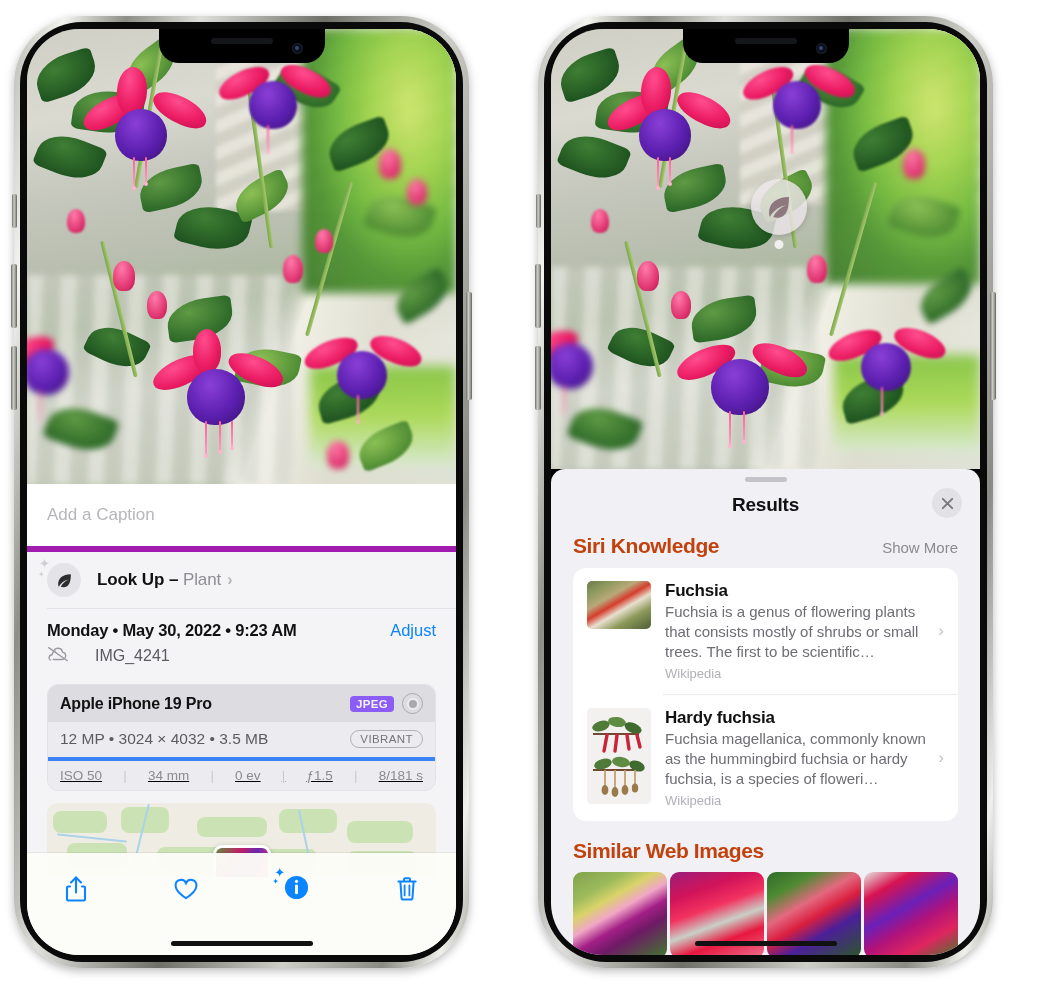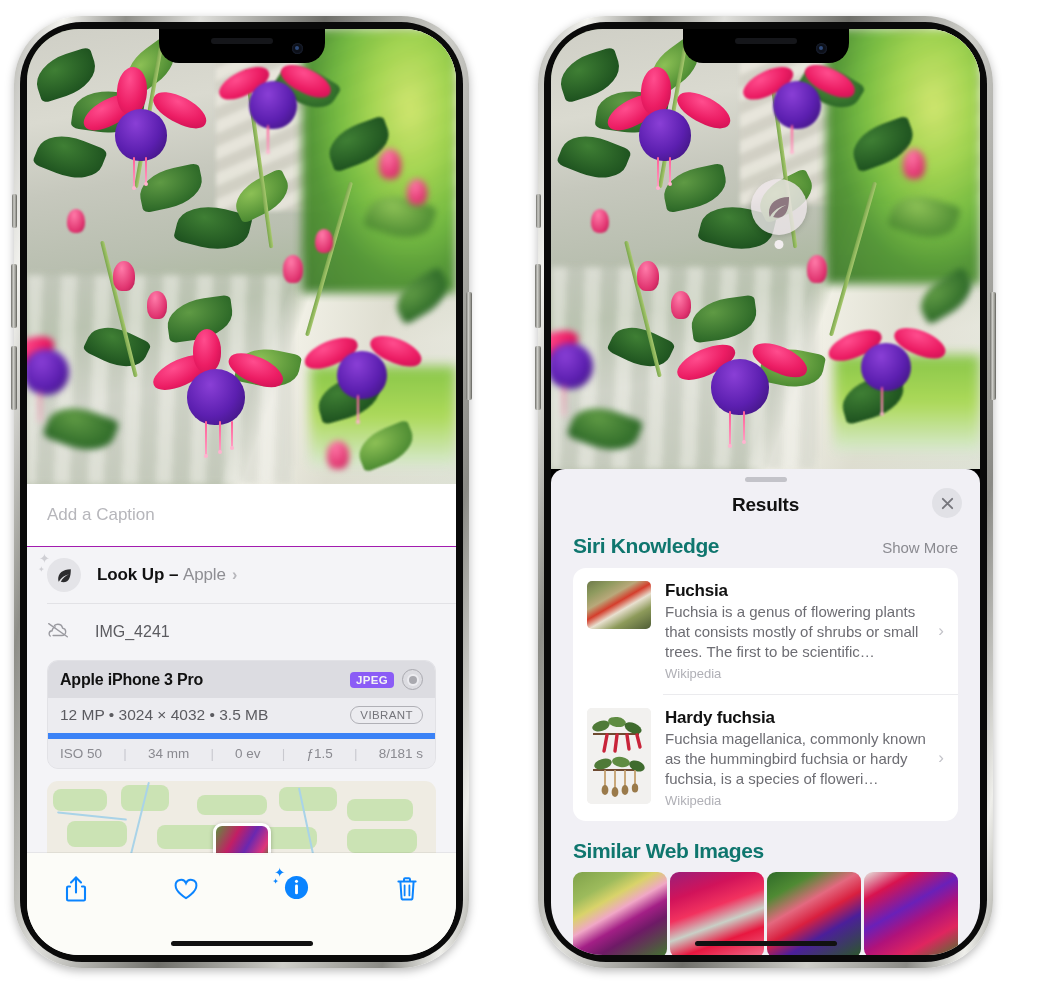--- a/index.html
+++ b/index.html
@@ -73,7 +73,7 @@
   .sheet{position:absolute;left:0;right:0;bottom:0;background:#fff;}
   .sheet-left{top:455px;}
   .caption{height:62px;display:flex;align-items:center;padding:0 20px;
-    font-size:17px;color:#b6b6bb;border-bottom:1px solid #a21caf;background:#fff;}
+    font-size:17px;color:#b6b6bb;border-bottom:6px solid #a21caf;background:#fff;}
   .lookup-wrap{background:#f4f4f7;}
   .lookup-row{height:56px;display:flex;align-items:center;padding:0 20px;position:relative;}
   .lookup-icon{position:relative;width:34px;height:34px;border-radius:50%;background:#e4e4e8;

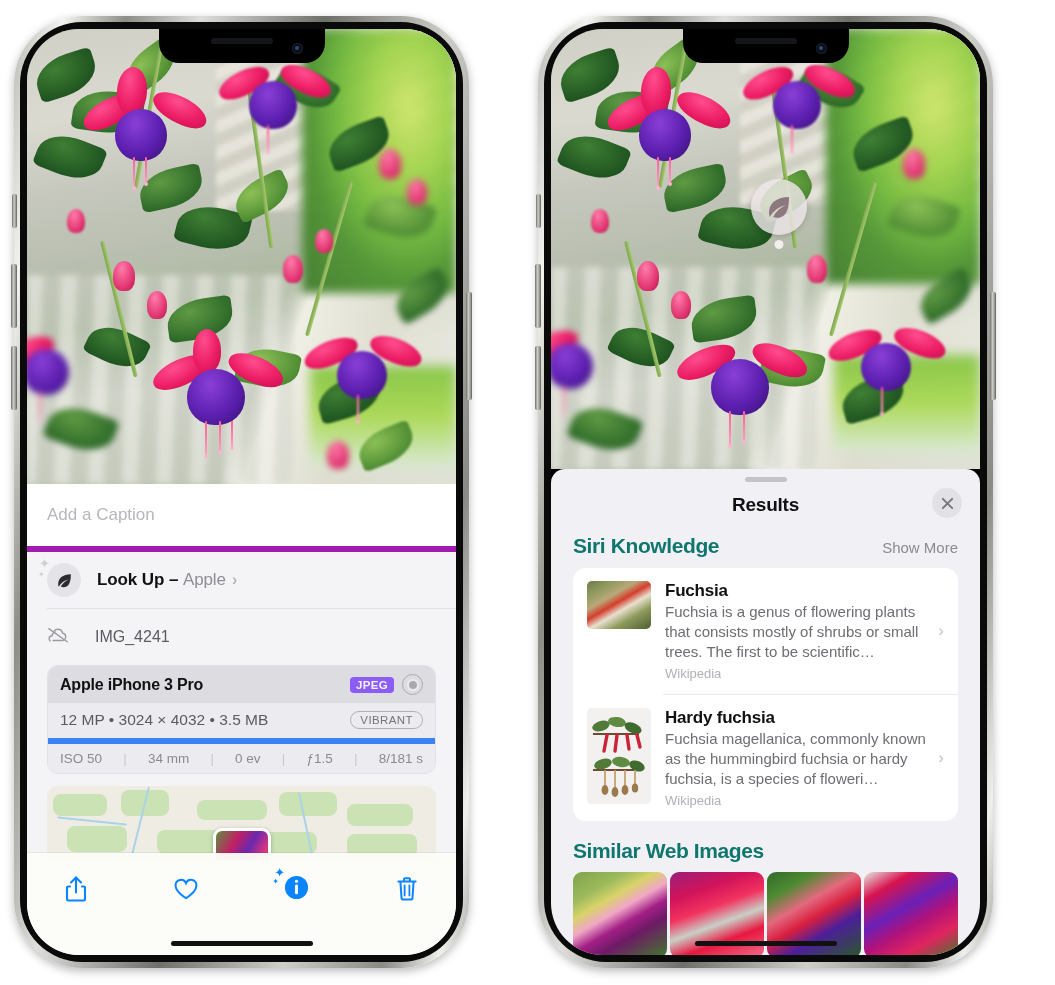--- a/index.html
+++ b/index.html
@@ -131,7 +131,7 @@
   .close-btn{position:absolute;right:18px;top:6px;width:30px;height:30px;border-radius:50%;background:#e1e1e6;
     display:flex;align-items:center;justify-content:center;}
   .sec-head{display:flex;align-items:baseline;justify-content:space-between;padding:6px 22px 10px;}
-  .sec-title{font-size:21px;font-weight:700;color:#0f766e;letter-spacing:-.4px;}
+  .sec-title{font-size:21px;font-weight:700;color:#c2410c;letter-spacing:-.4px;}
   .show-more{font-size:15px;color:#8a8a90;}
   .kcard{margin:0 22px;background:#fff;border-radius:13px;overflow:hidden;}
   .krow{display:flex;padding:13px 14px;align-items:flex-start;position:relative;}

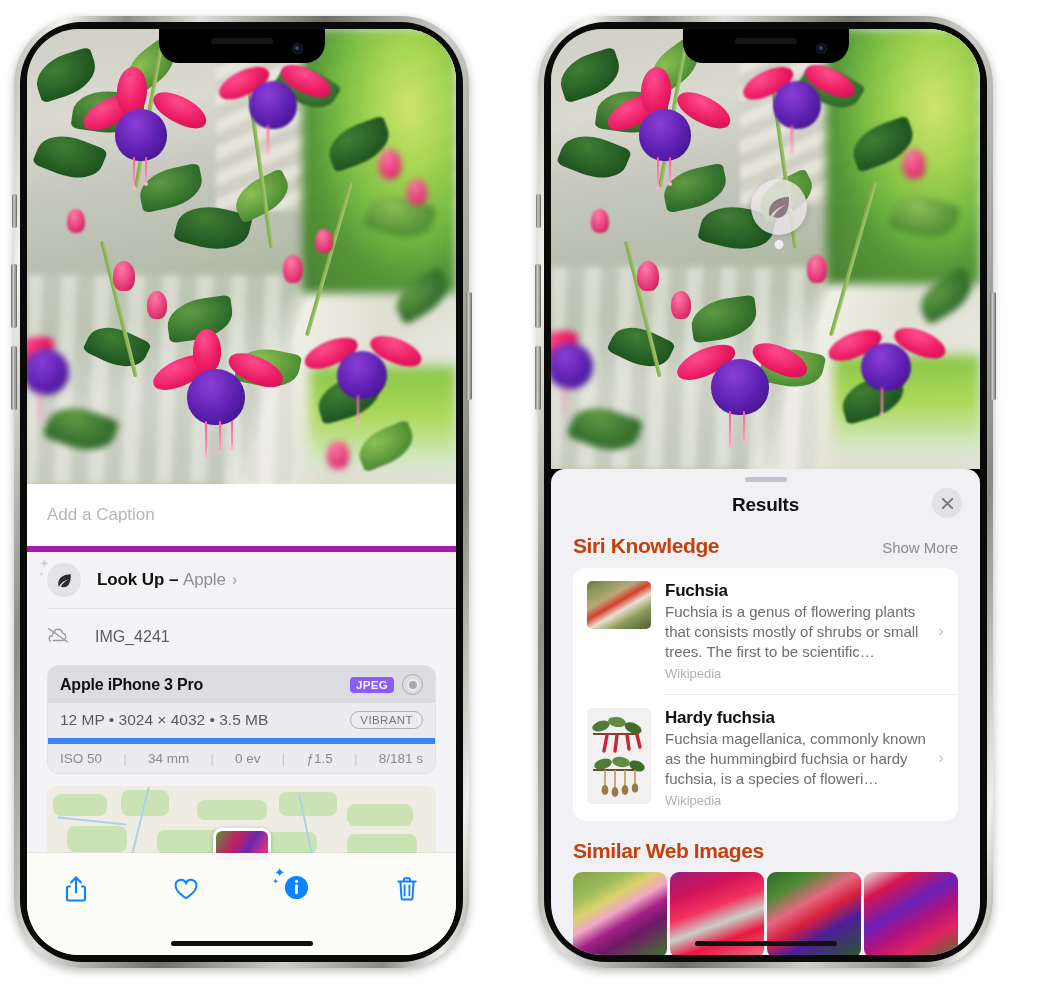--- a/index.html
+++ b/index.html
@@ -273,7 +273,7 @@
               </svg>
             </div>
             <div class="lookup-text">
-              <span>Look Up – </span><span class="sub">Apple</span>
+              <span>Look Up – </span><span class="sub">Plant</span>
             </div>
             <span class="chev-grey">›</span>
           </div>

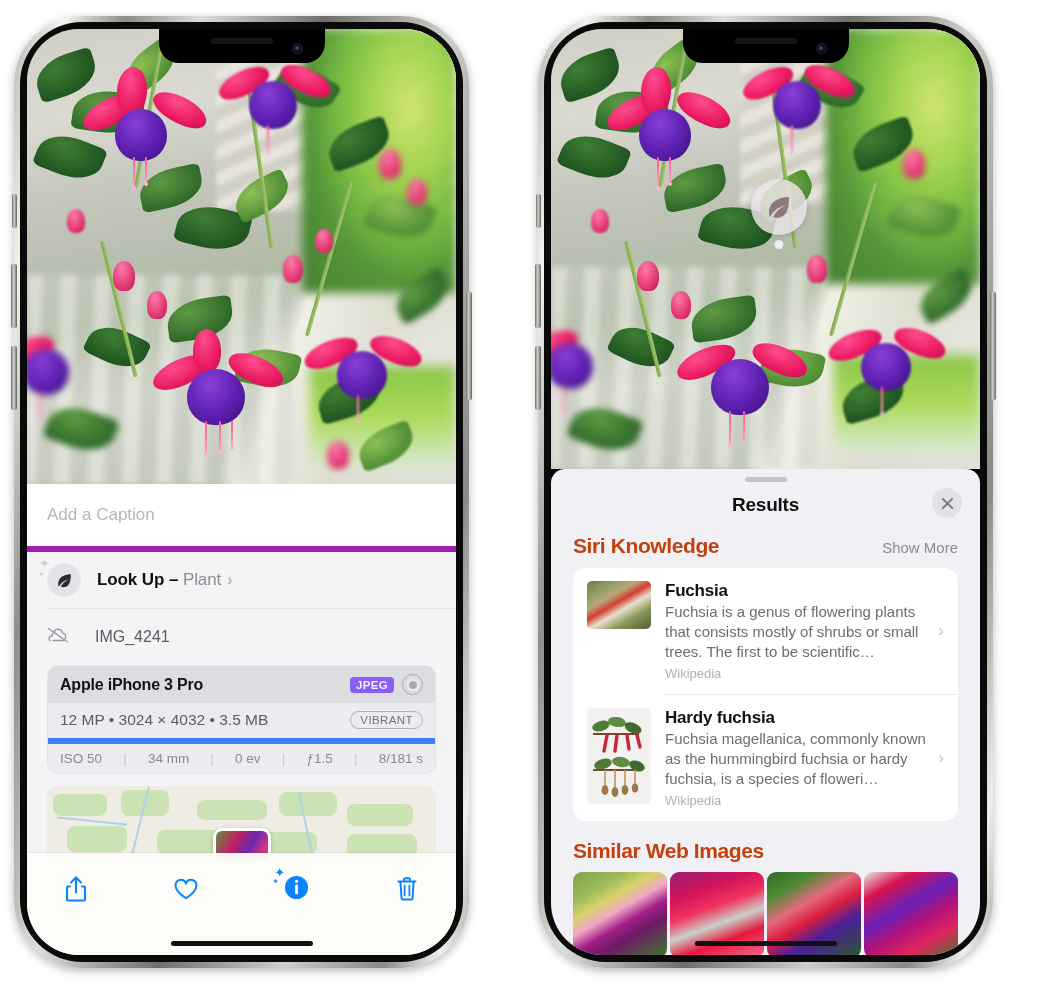--- a/index.html
+++ b/index.html
@@ -280,6 +280,10 @@
           <div class="divider"></div>
 
           <div class="meta">
+            <div class="meta-row1">
+              <div class="meta-date">Monday • May 30, 2022 • 9:23 AM</div>
+              <div class="adjust">Adjust</div>
+            </div>
             <div class="meta-file">
               <span>
                 <svg width="22" height="16" viewBox="0 0 26 18" aria-hidden="true">

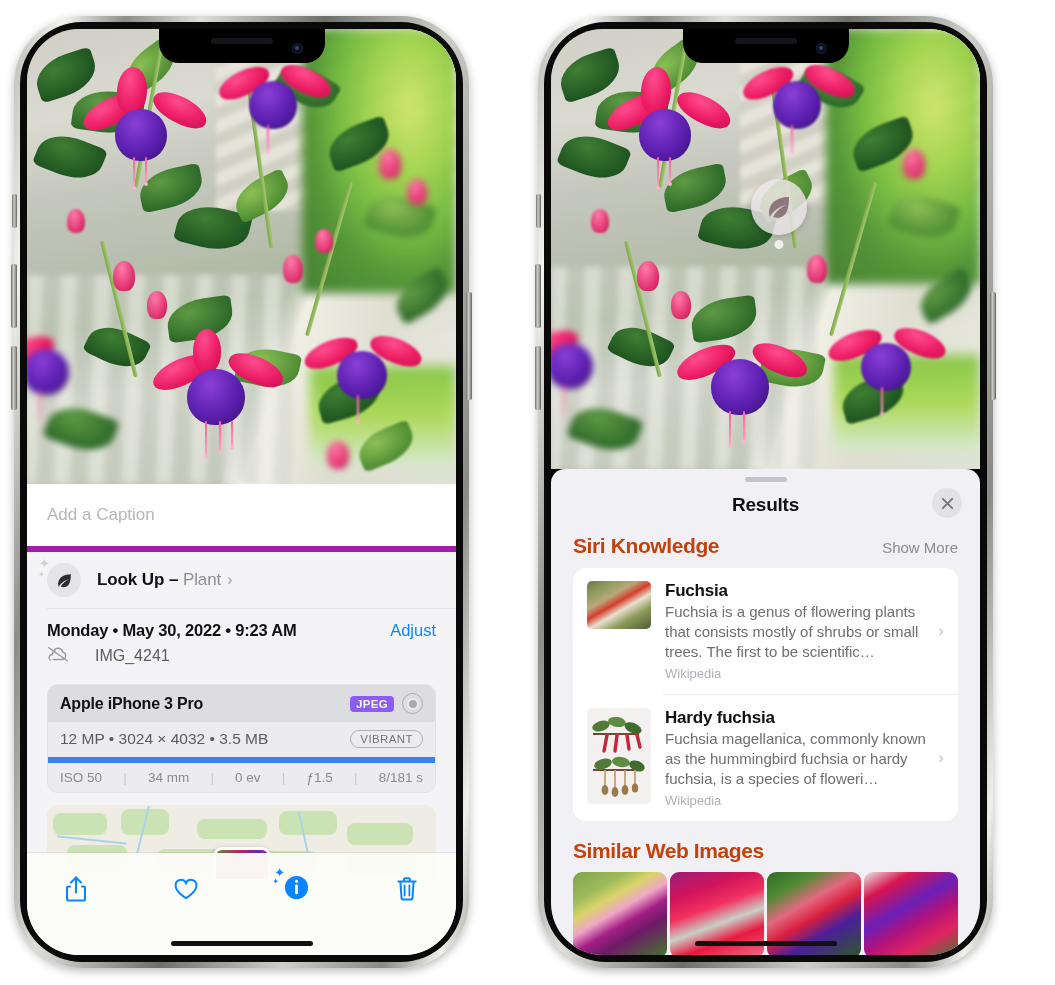--- a/index.html
+++ b/index.html
@@ -298,7 +298,7 @@
 
           <div class="camcard">
             <div class="cam-head">
-              <div class="cam-title">Apple iPhone 3 Pro</div>
+              <div class="cam-title">Apple iPhone 19 Pro</div>
               <div class="cam-badges">
                 <span class="jpeg">JPEG</span>
                 <span class="lensdot">

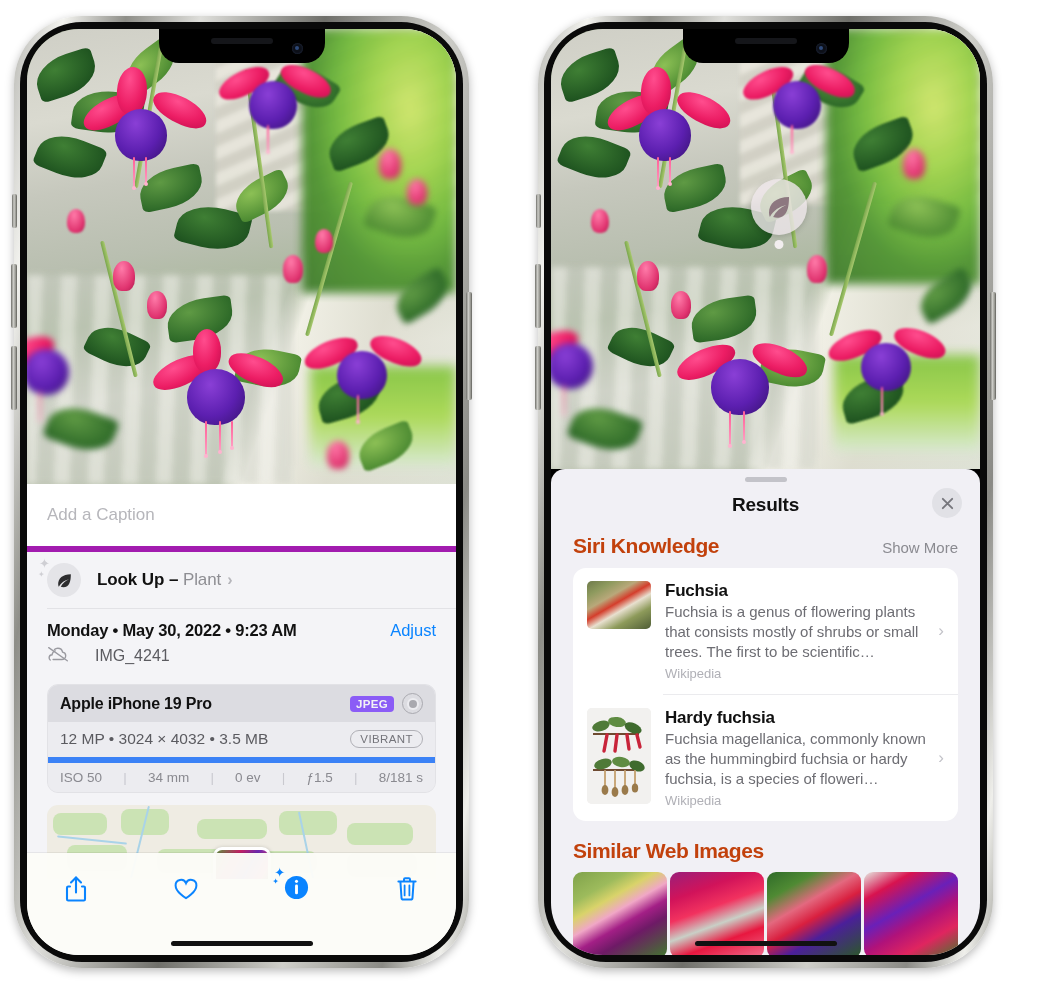--- a/index.html
+++ b/index.html
@@ -102,7 +102,7 @@
   .cam-line{font-size:15.5px;color:#5b5b60;margin-bottom:3px;}
   .cam-line2{display:flex;align-items:center;justify-content:space-between;}
   .vibrant{border:1px solid #b0b0b6;border-radius:11px;color:#74747a;font-size:11.5px;padding:2px 9px;letter-spacing:.4px;}
-  .cam-foot{display:flex;align-items:flex-end;justify-content:space-between;padding:7px 12px;border-top:6px solid #3b82f6;background:#ececf0;}
+  .cam-foot{display:flex;align-items:flex-end;justify-content:space-between;padding:7px 12px;border-top:4px solid #3b82f6;background:#ececf0;text-decoration:underline;}
   .cam-foot span{font-size:13.5px;color:#8a8a90;}
   .cam-foot .sep{color:#c9c9cf;}
 

